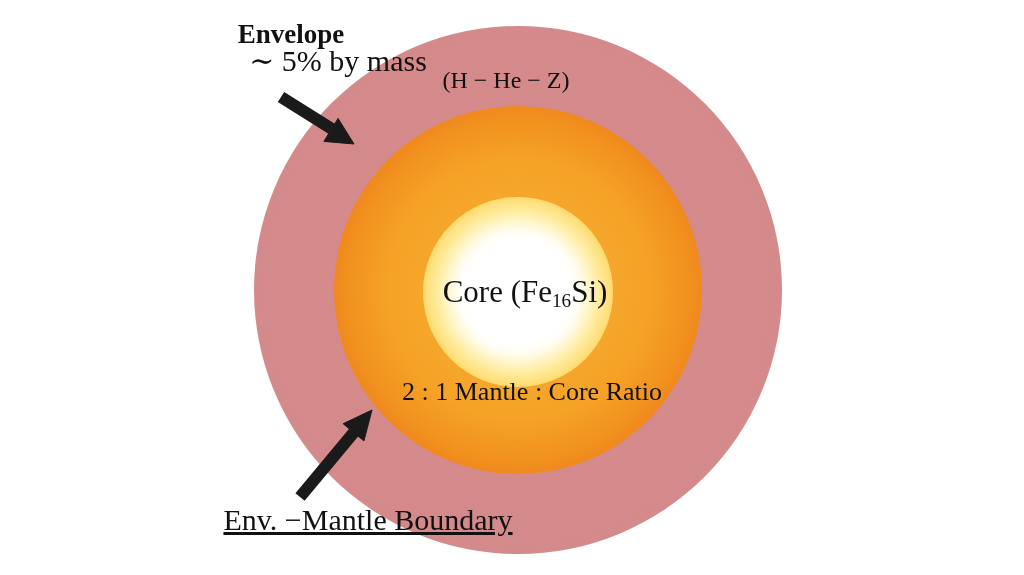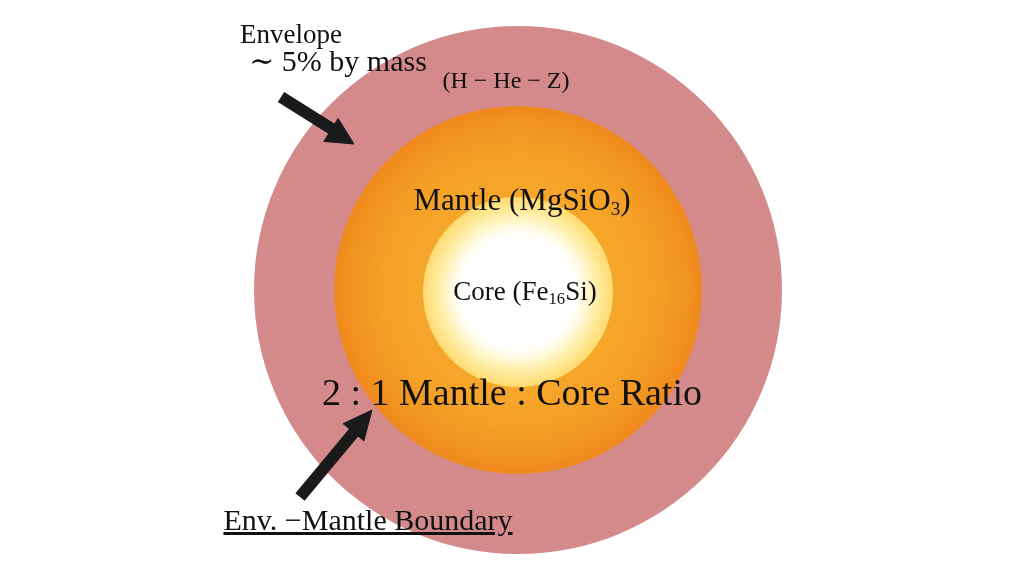--- a/index.html
+++ b/index.html
@@ -76,7 +76,7 @@
     line-height: 1;
     text-align: center;
   }
-  .envelope-title { left: 291px; top: 34px;  font-size: 27px; }
+  .envelope-title { left: 291px; top: 34px;  font-size: 27px; font-weight: bold; }
   .envelope-mass  { left: 293px; top: 61px;  font-size: 30px; margin-left: 45px; }
   .composition    { left: 506px; top: 80px;  font-size: 24px; }
   .mantle-label   { left: 522px; top: 199px; font-size: 31px; }

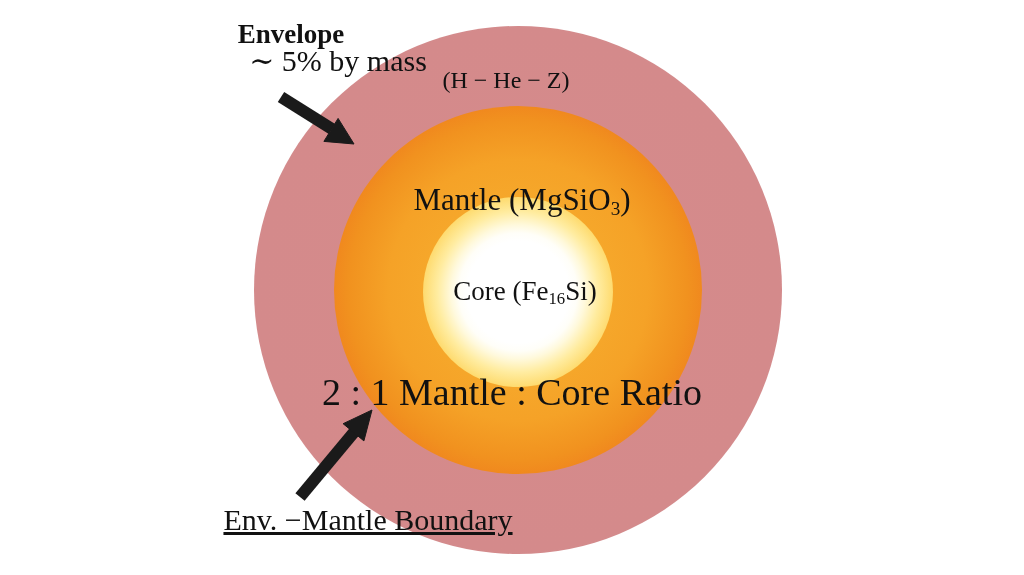--- a/index.html
+++ b/index.html
@@ -115,7 +115,6 @@
 
   <div class="label composition">(H − He − Z)</div>
 
-  <div class="label mantle-label"><span>Mantle (MgSiO</span><sub>3</sub><span>)</span></div>
 
   <div class="label core-label"><span>Core (Fe</span><sub>16</sub><span>Si)</span></div>
 

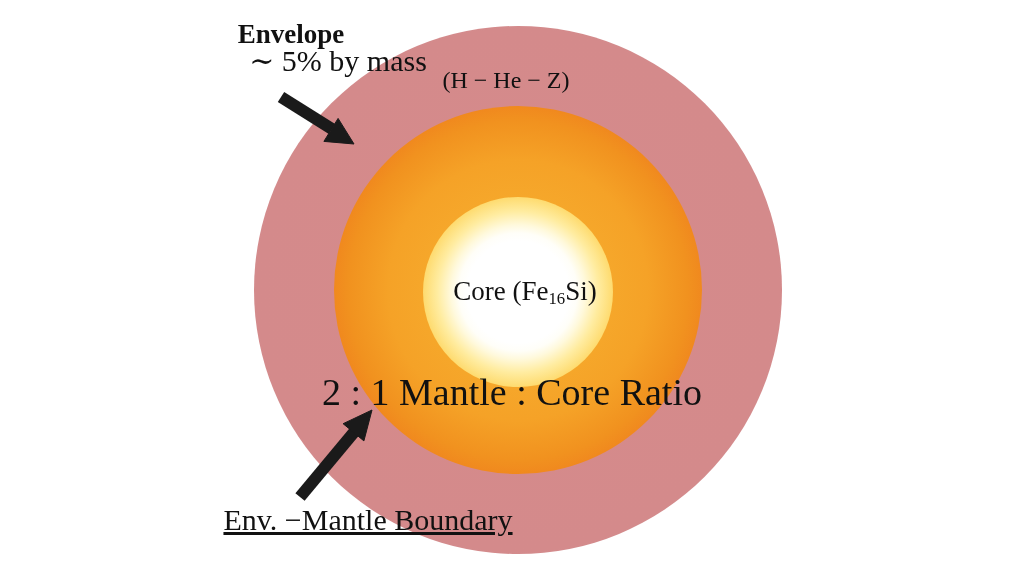--- a/index.html
+++ b/index.html
@@ -80,7 +80,7 @@
   .envelope-mass  { left: 293px; top: 61px;  font-size: 30px; margin-left: 45px; }
   .composition    { left: 506px; top: 80px;  font-size: 24px; }
   .mantle-label   { left: 522px; top: 199px; font-size: 31px; }
-  .core-label     { left: 525px; top: 291px; font-size: 27px; }
+  .core-label     { left: 525px; top: 291px; font-size: 31px; }
   .ratio          { left: 512px; top: 392px; font-size: 38px; }
   .boundary       { left: 368px; top: 520px; font-size: 30px; text-decoration: underline; }
   .label sub {

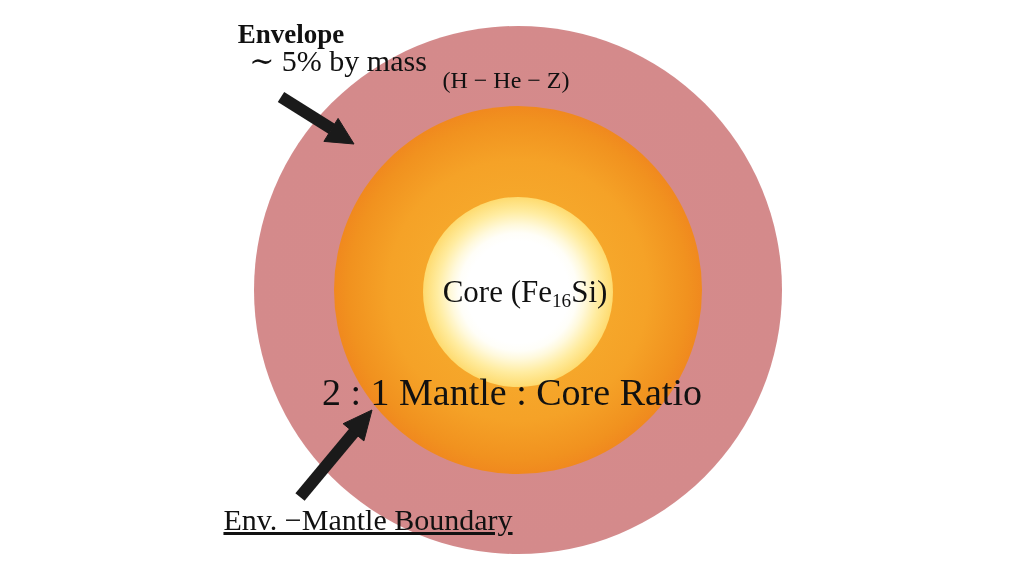--- a/index.html
+++ b/index.html
@@ -81,7 +81,7 @@
   .composition    { left: 506px; top: 80px;  font-size: 24px; }
   .mantle-label   { left: 522px; top: 199px; font-size: 31px; }
   .core-label     { left: 525px; top: 291px; font-size: 31px; }
-  .ratio          { left: 512px; top: 392px; font-size: 38px; }
+  .ratio          { left: 532px; top: 392px; font-size: 26px; }
   .boundary       { left: 368px; top: 520px; font-size: 30px; text-decoration: underline; }
   .label sub {
     font-size: 0.62em;

